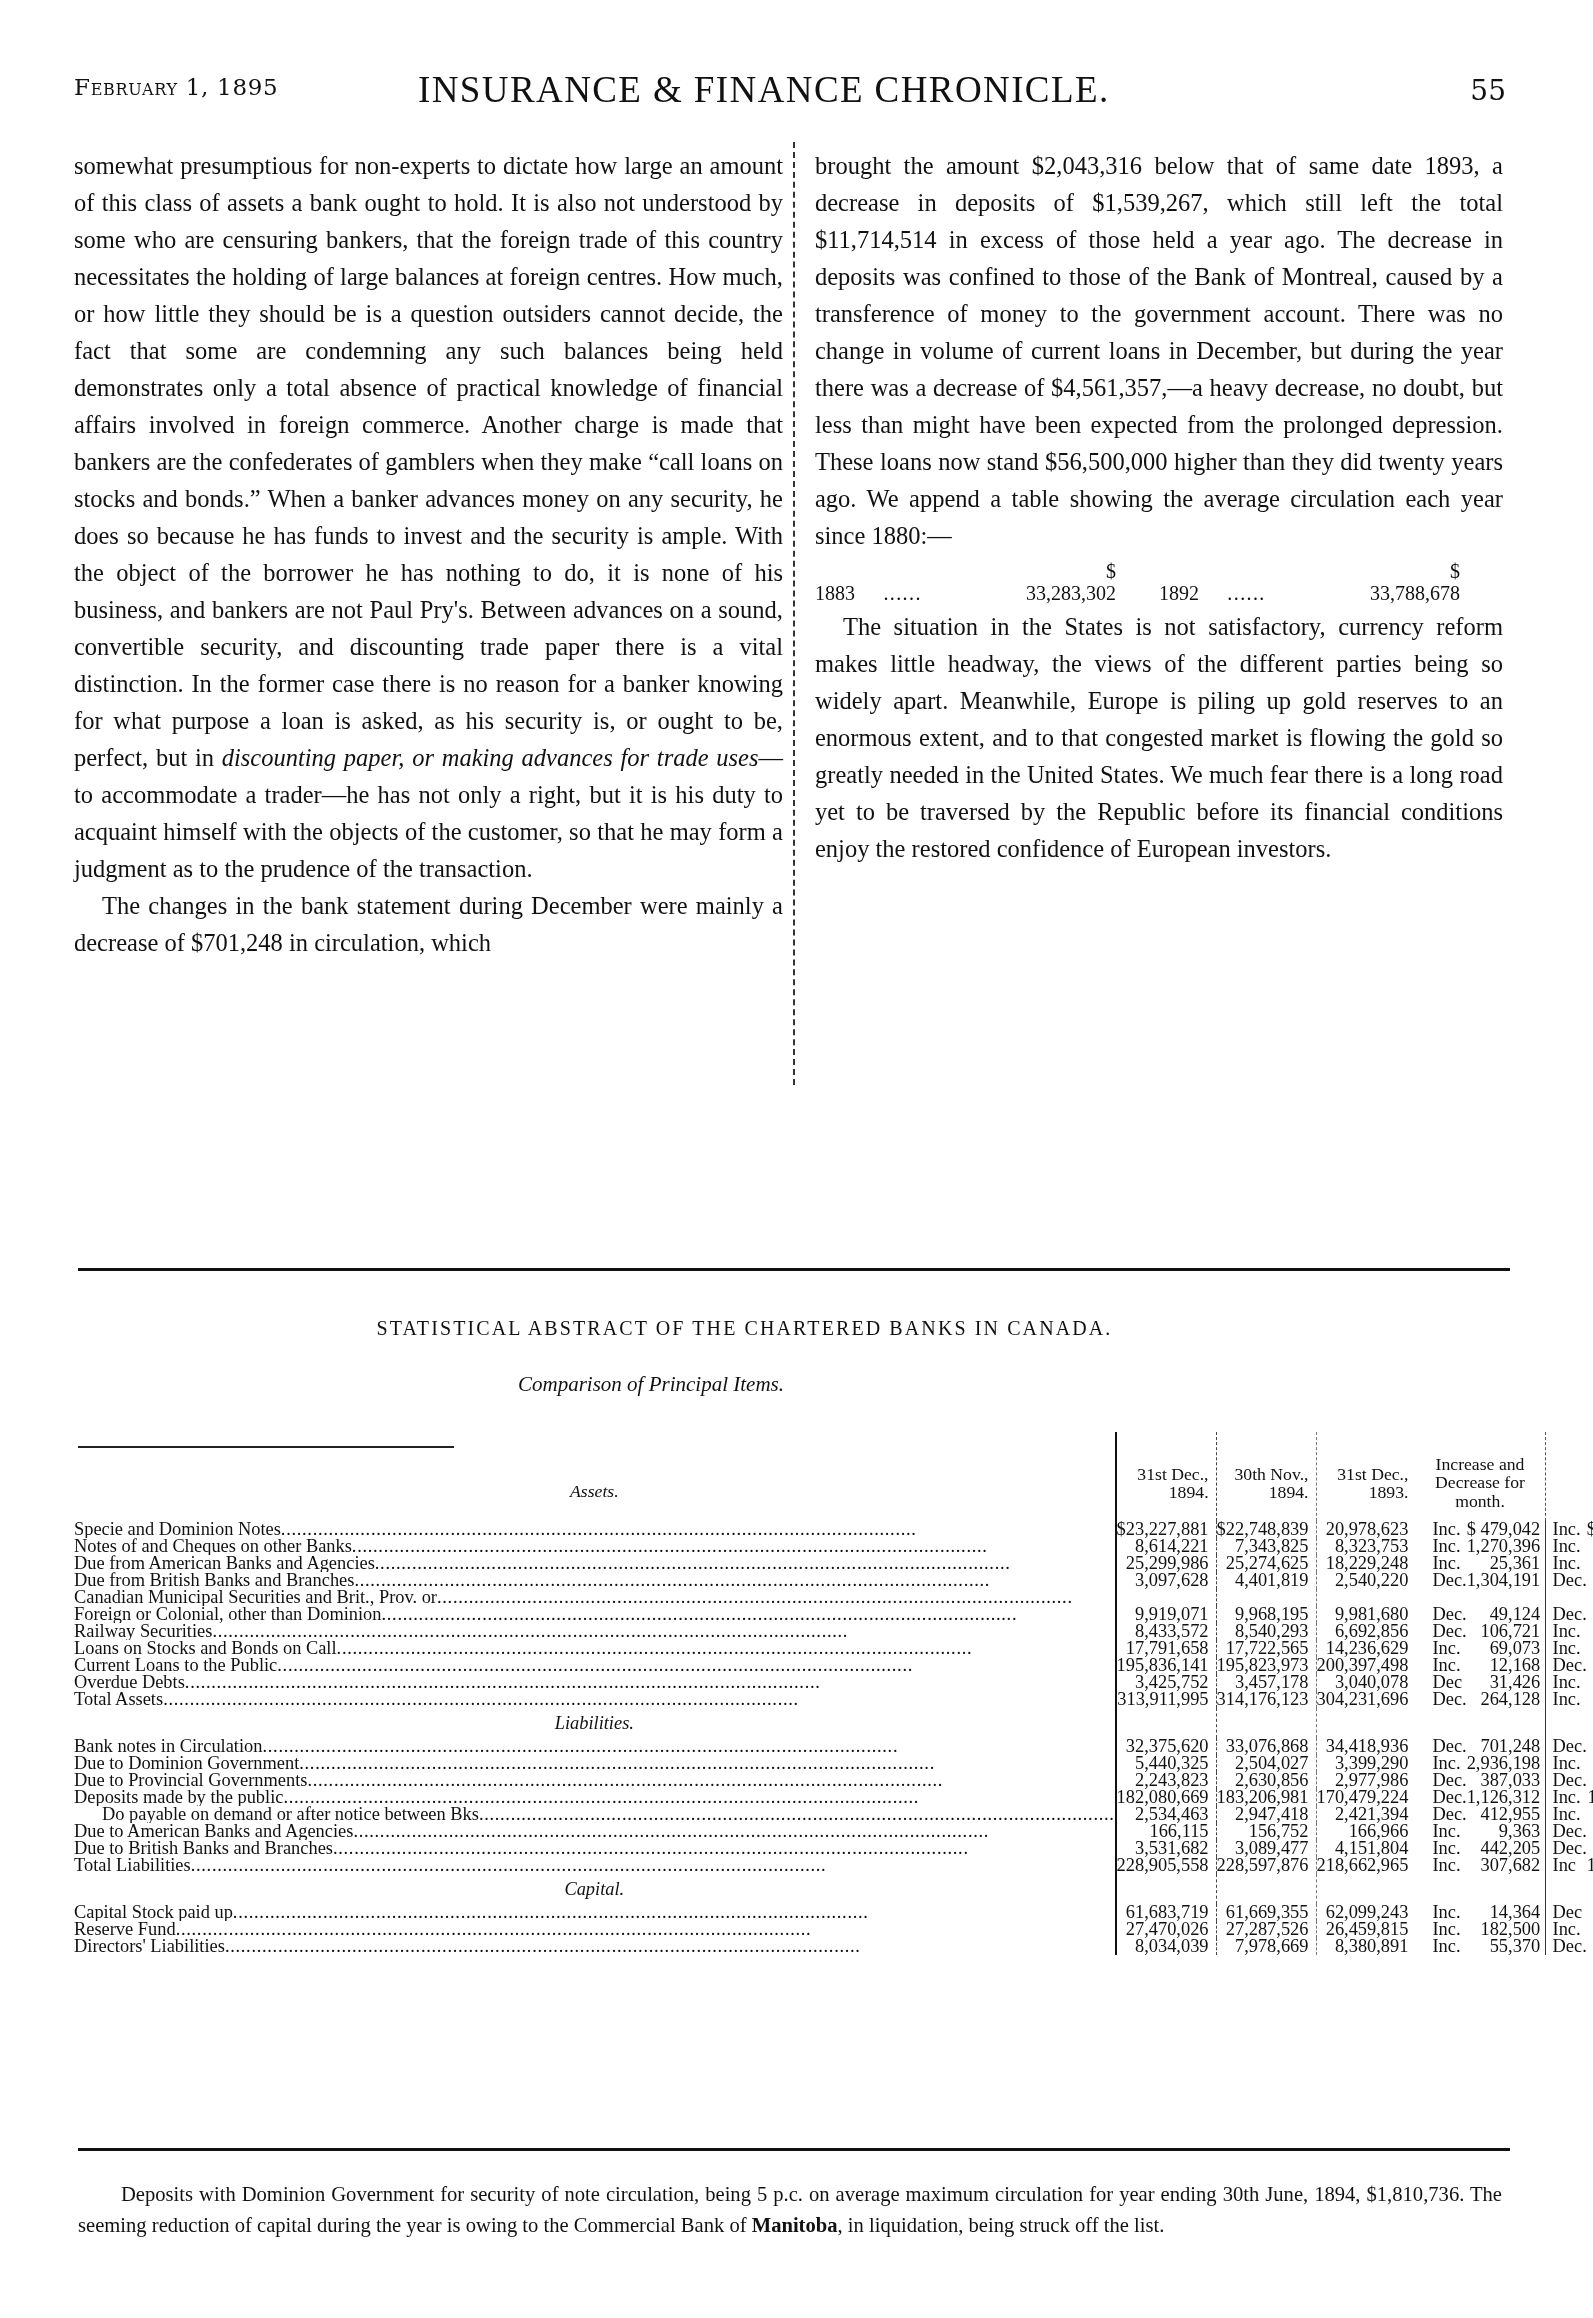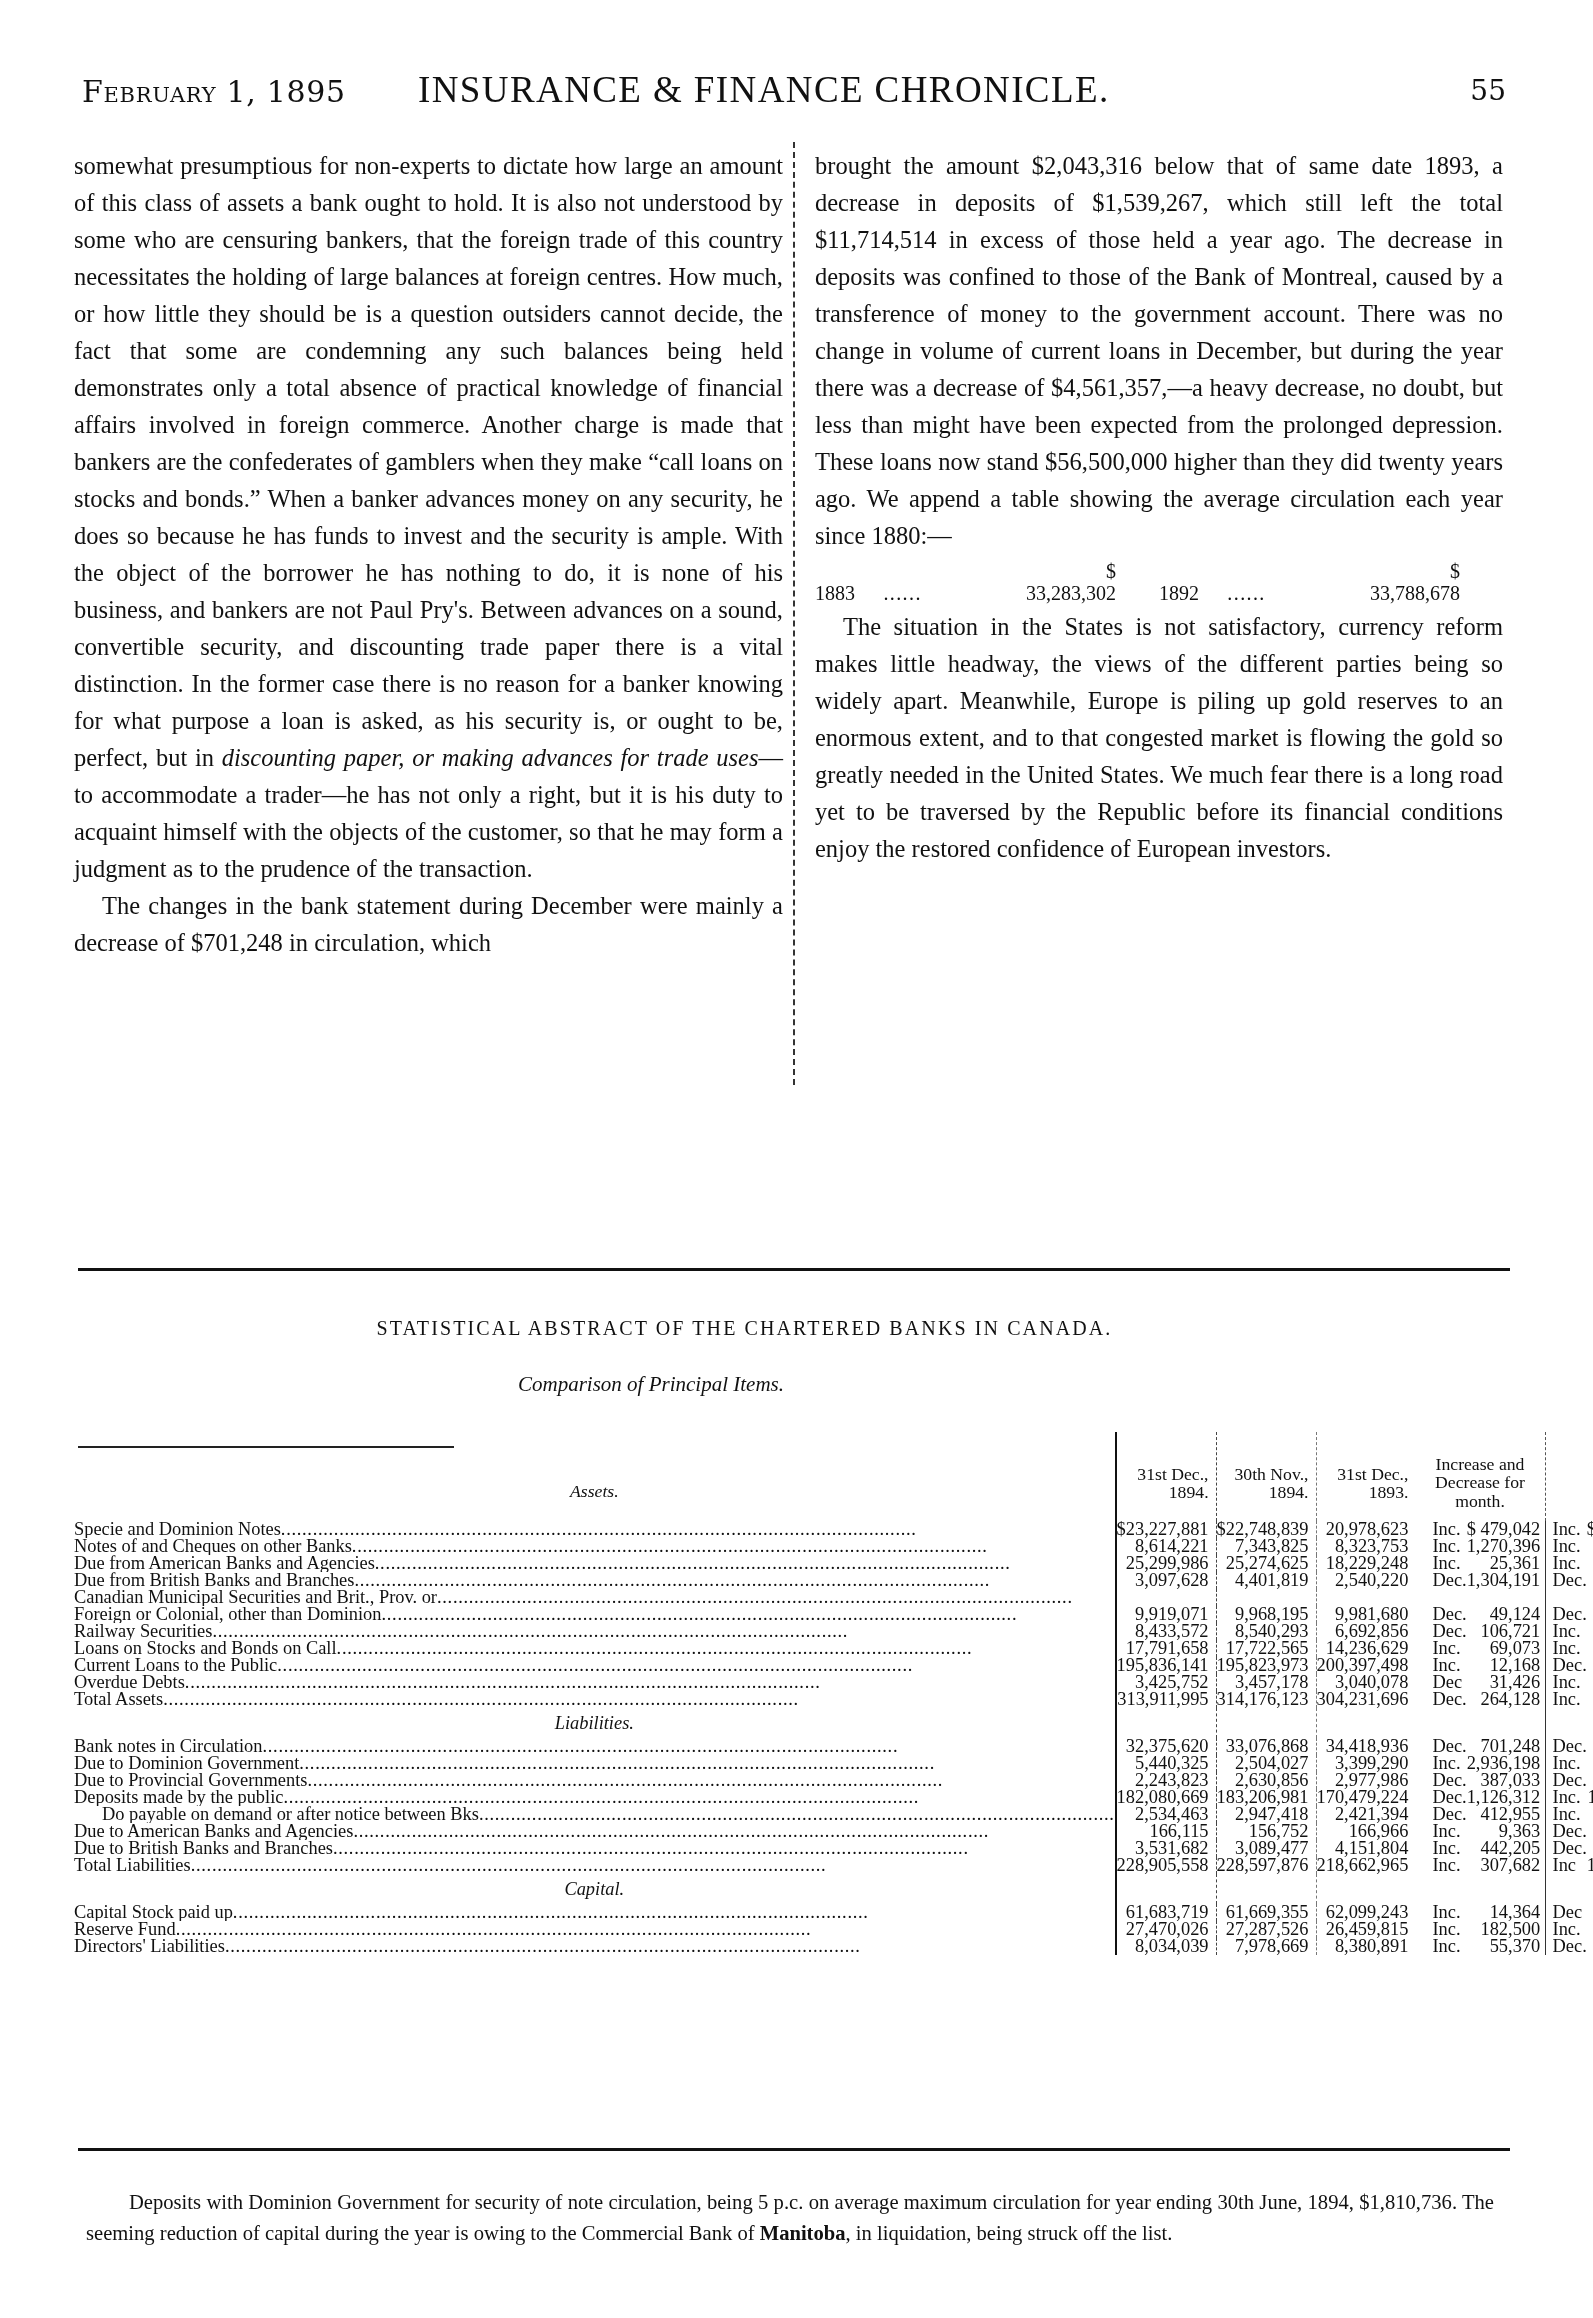--- a/index.html
+++ b/index.html
@@ -8,7 +8,7 @@
     font-family: "DejaVu Serif", "Liberation Serif", serif; color: #111;
   }
   .hdr { position: absolute; top: 68px; left: 74px; width: 1432px; height: 43px; }
-  .hdr .date { position: absolute; left: 8px; top: 5.7px; font-size: 30px; letter-spacing: 0.7px; font-variant: small-caps; }
+  .hdr .date { position: absolute; left: 0; top: 5.7px; font-size: 23px; letter-spacing: 0.7px; font-variant: small-caps; }
   .hdr .title { position: absolute; left: 344px; top: 0; font-size: 37px; letter-spacing: 1.4px; font-family: "Liberation Serif", serif; }
   .hdr .page { position: absolute; right: 0; top: 5.7px; font-size: 28px; }
 

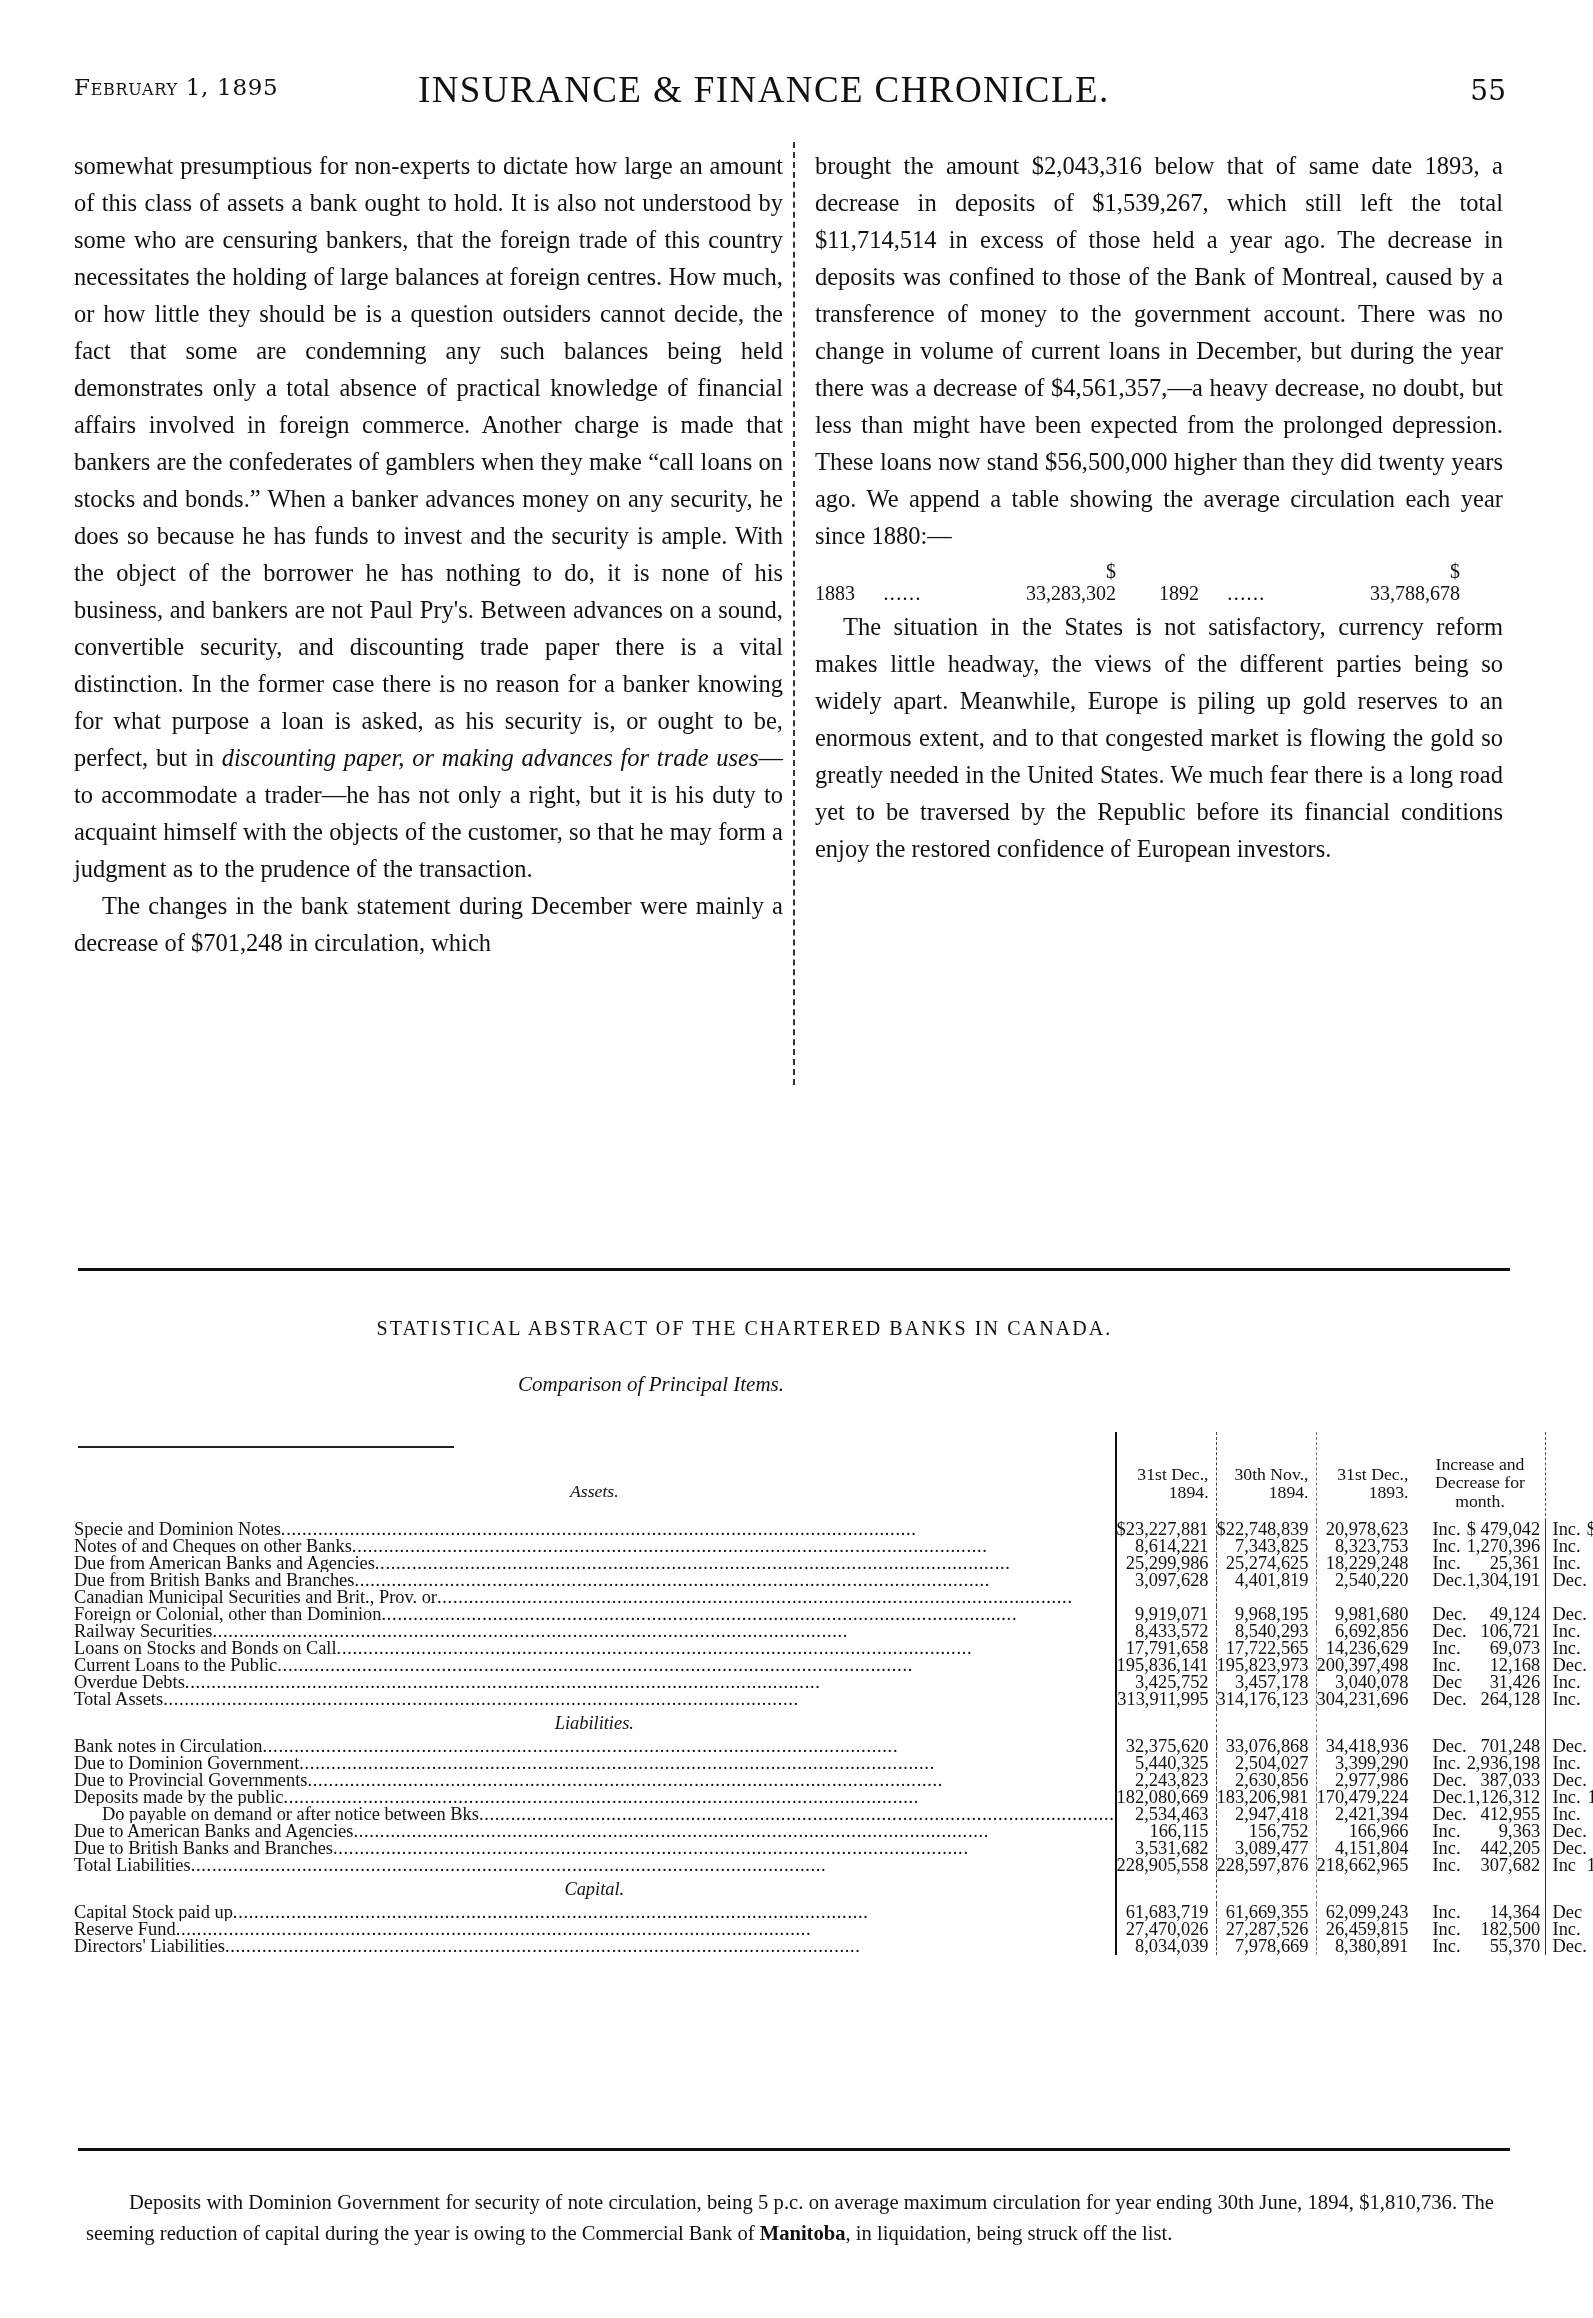--- a/index.html
+++ b/index.html
@@ -51,7 +51,7 @@
   .stat th.assets { font-style: italic; text-align: center; padding-bottom: 21px; }
 
   .foot { position: absolute; top: 2175px; left: 74px; width: 1432px; font-size: 20.6px; line-height: 31px; text-align: justify; font-family: "Liberation Serif", serif; }
-  .foot p { margin: 12px; text-indent: 43px; }
+  .foot p { margin: 4px; text-indent: 43px; }
   .b { font-weight: bold; }
 </style>
 </head>

